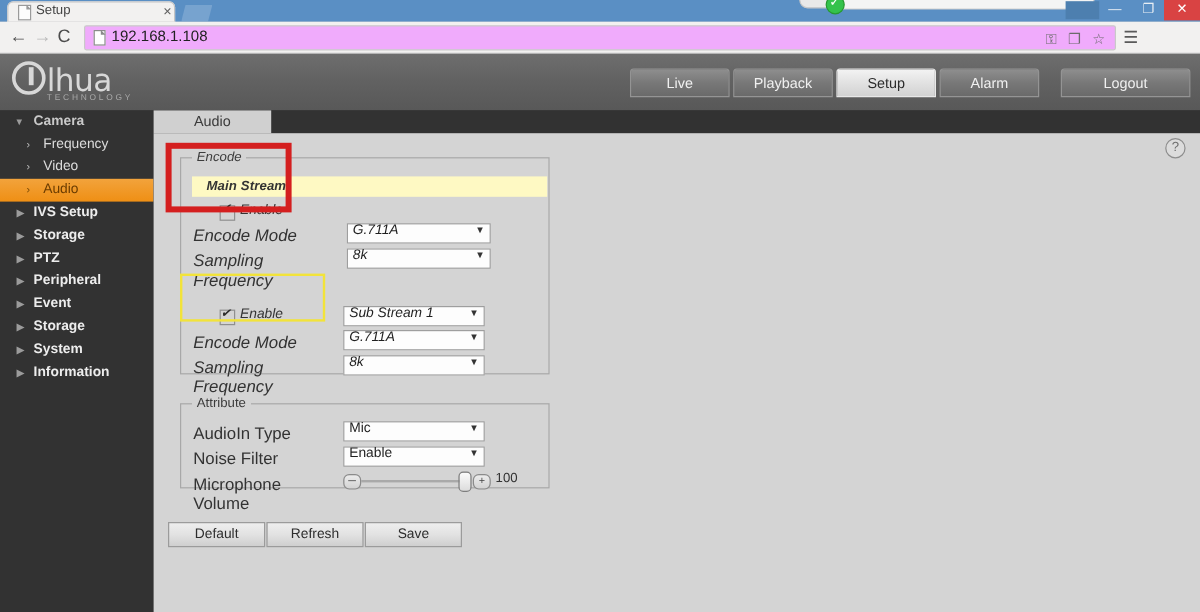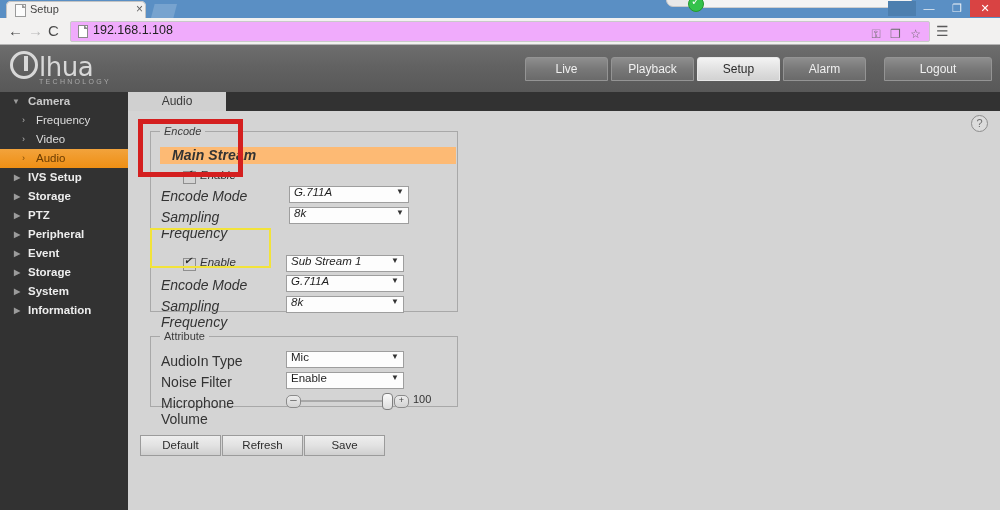--- a/index.html
+++ b/index.html
@@ -206,7 +206,7 @@
 
   .streamhdr {
     position: absolute; height: 17px; line-height: 17px;
-    background: #fdba74; color: #333; font-size: 14px;
+    background: #fef9c3; color: #333; font-size: 11px;
     padding-left: 12px; font-weight: bold; letter-spacing: .1px;
   }
   .lbl { position: absolute; text-align: left; font-size: 14px; color: #333; }

